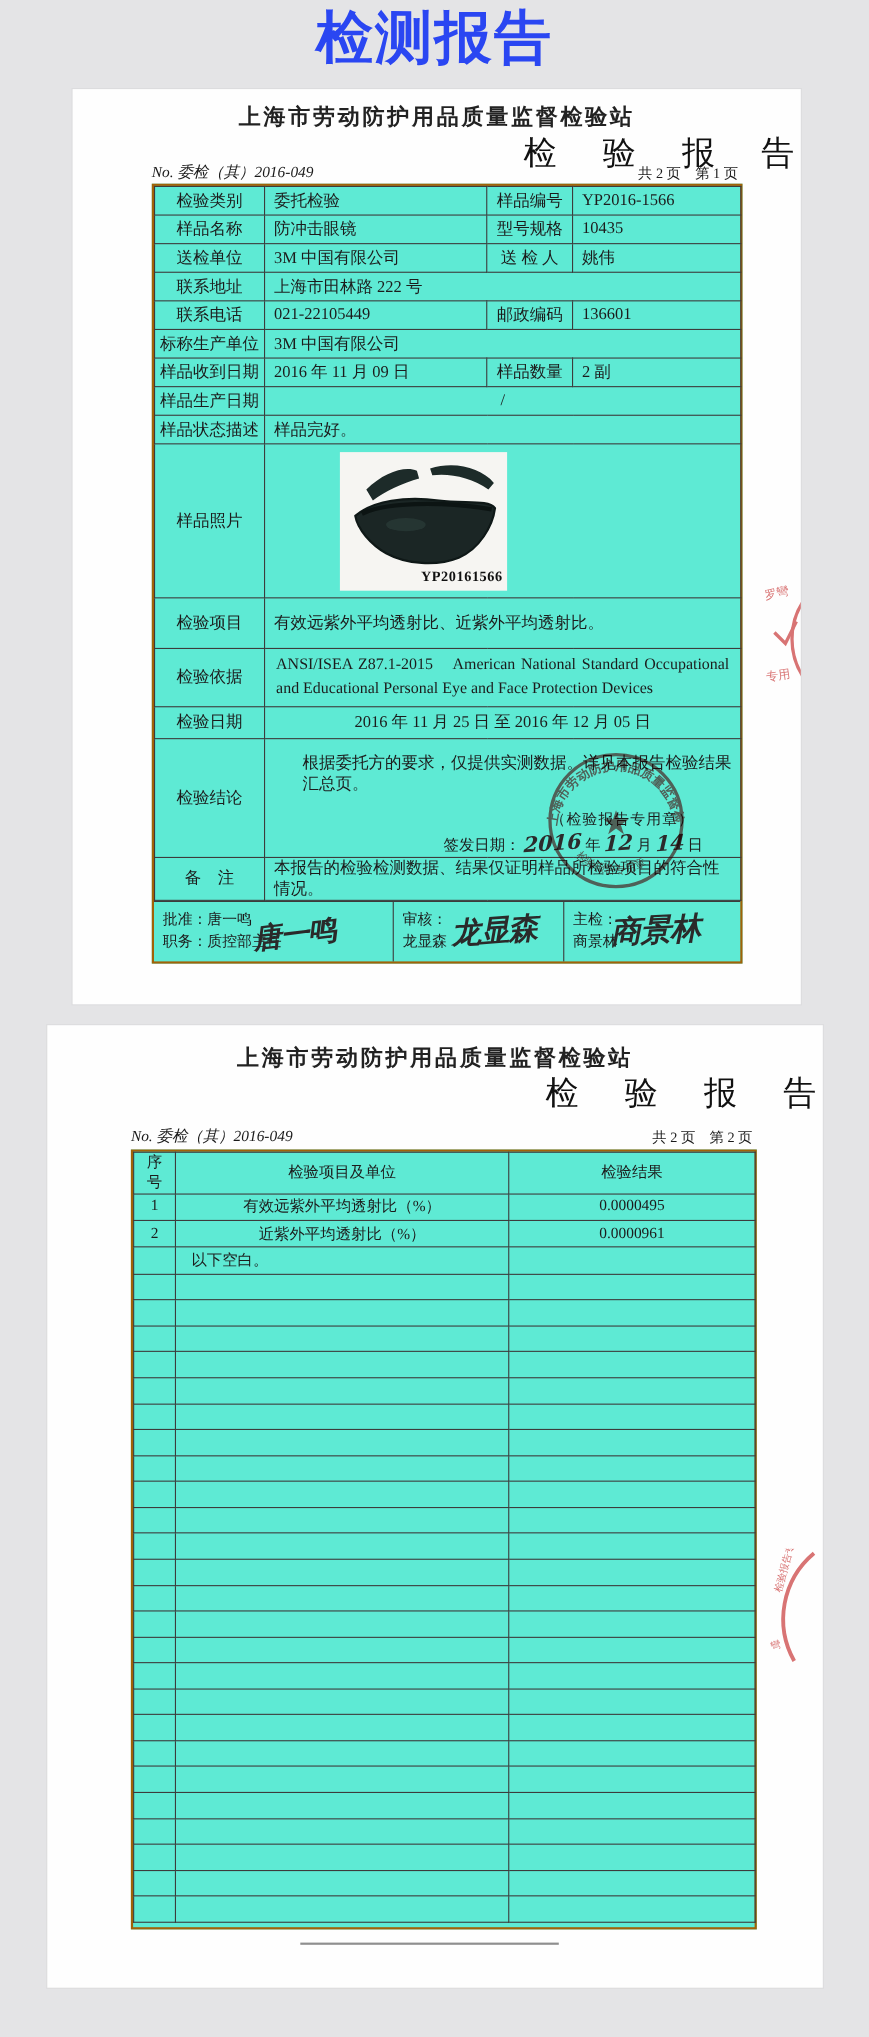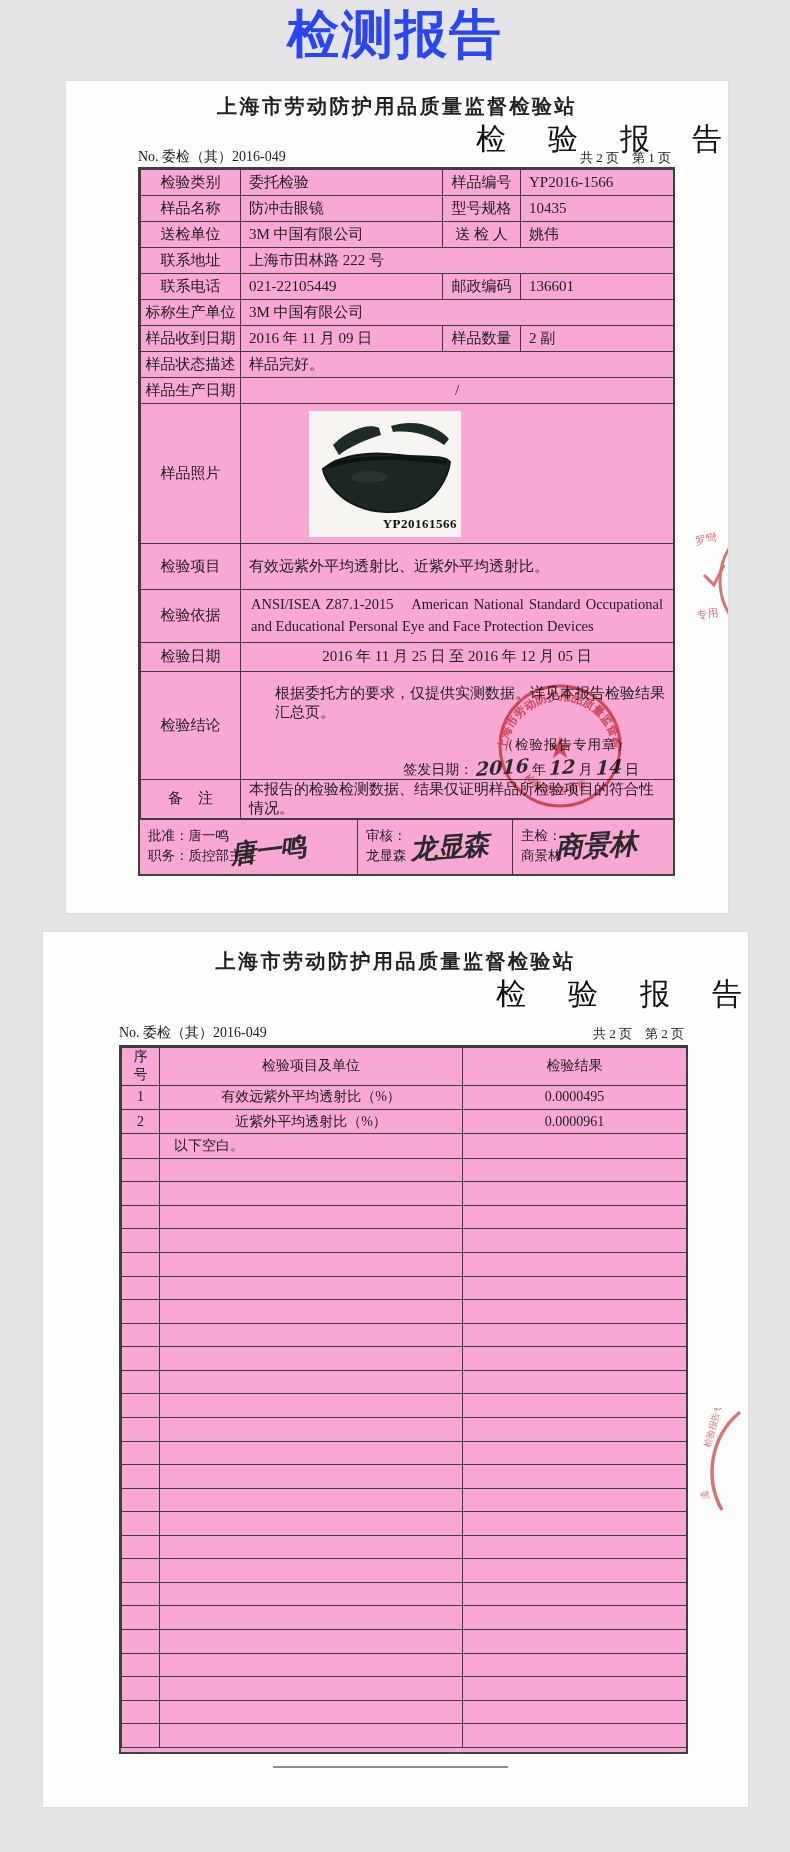--- a/index.html
+++ b/index.html
@@ -32,7 +32,7 @@
   #page1 .rtitle{top:38px;}
   #page2 .rtitle{top:42px;}
   .noline{position:absolute;font-size:14px;color:#1a1a1a;}
-  .noline .no{position:absolute;left:0;top:0;white-space:nowrap;}
+  .noline .no{position:absolute;left:0;top:0;white-space:nowrap;font-style:italic;}
   .noline .pg{position:absolute;right:0;top:1px;white-space:nowrap;font-size:13px;}
   #page1 .noline{left:72px;top:67px;width:533px;height:18px;}
   #page2 .noline{left:76px;top:92px;width:565px;height:18px;}

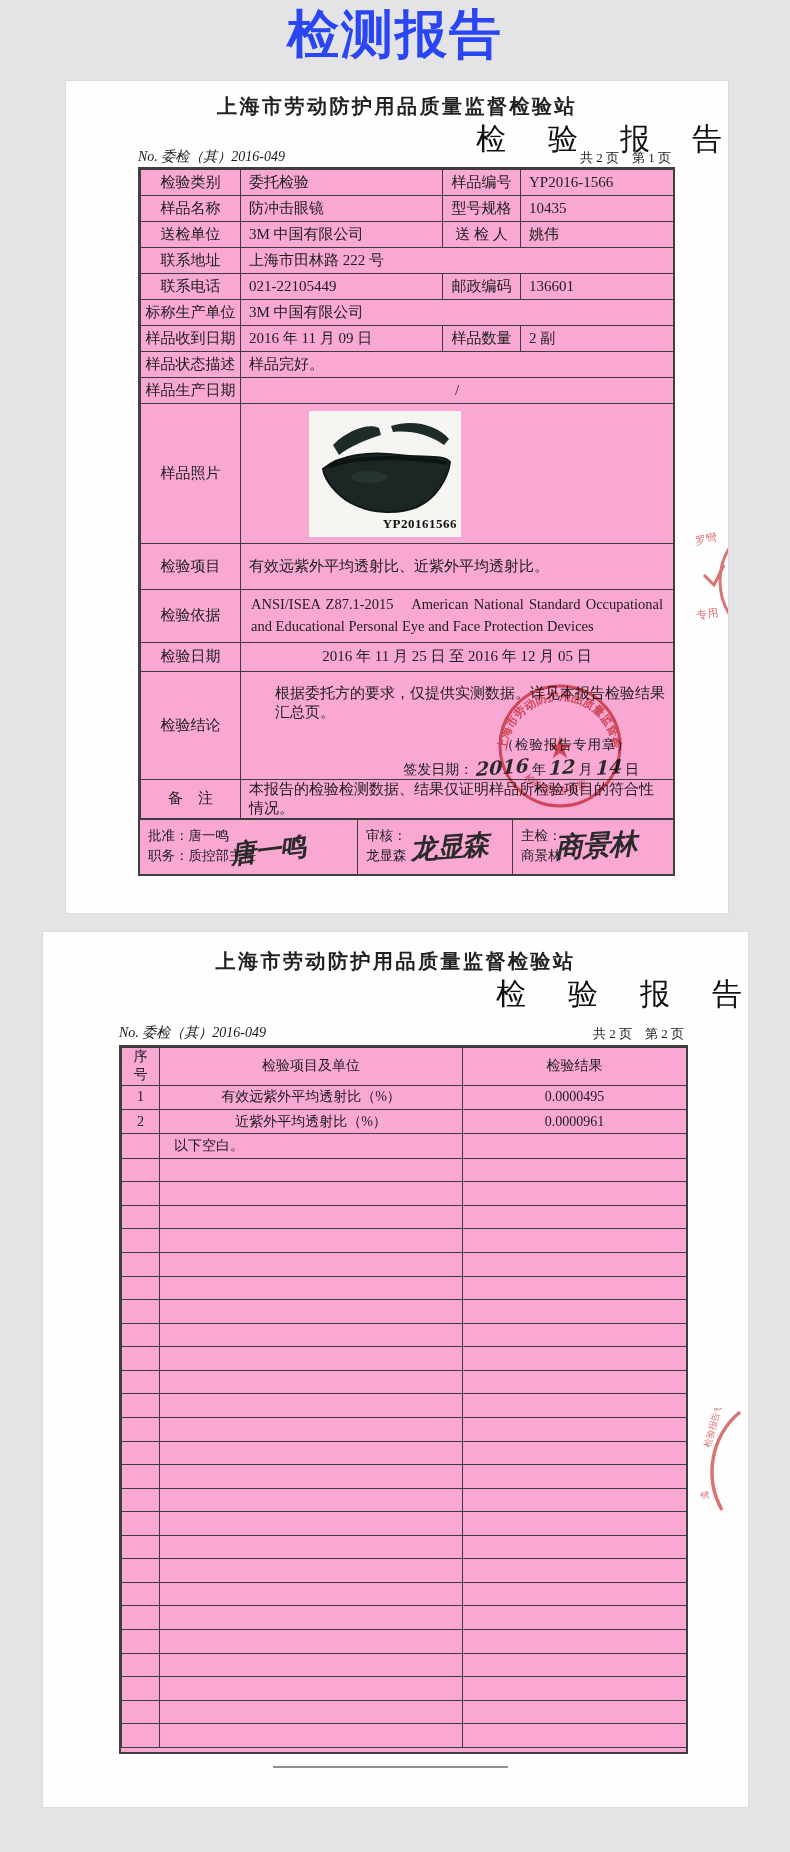--- a/index.html
+++ b/index.html
@@ -37,7 +37,7 @@
   #page1 .noline{left:72px;top:67px;width:533px;height:18px;}
   #page2 .noline{left:76px;top:92px;width:565px;height:18px;}
 
-  .tframe{position:absolute;border:2px solid #404040;background:#f9a8d4;}
+  .tframe{position:absolute;border:2px solid #a16207;background:#5eead4;}
   #page1 .tframe{left:72px;top:86px;width:533px;}
   table{border-collapse:collapse;table-layout:fixed;width:100%;}
   td{border:1px solid #3c3c3c;font-size:15px;padding:0 8px;overflow:hidden;}

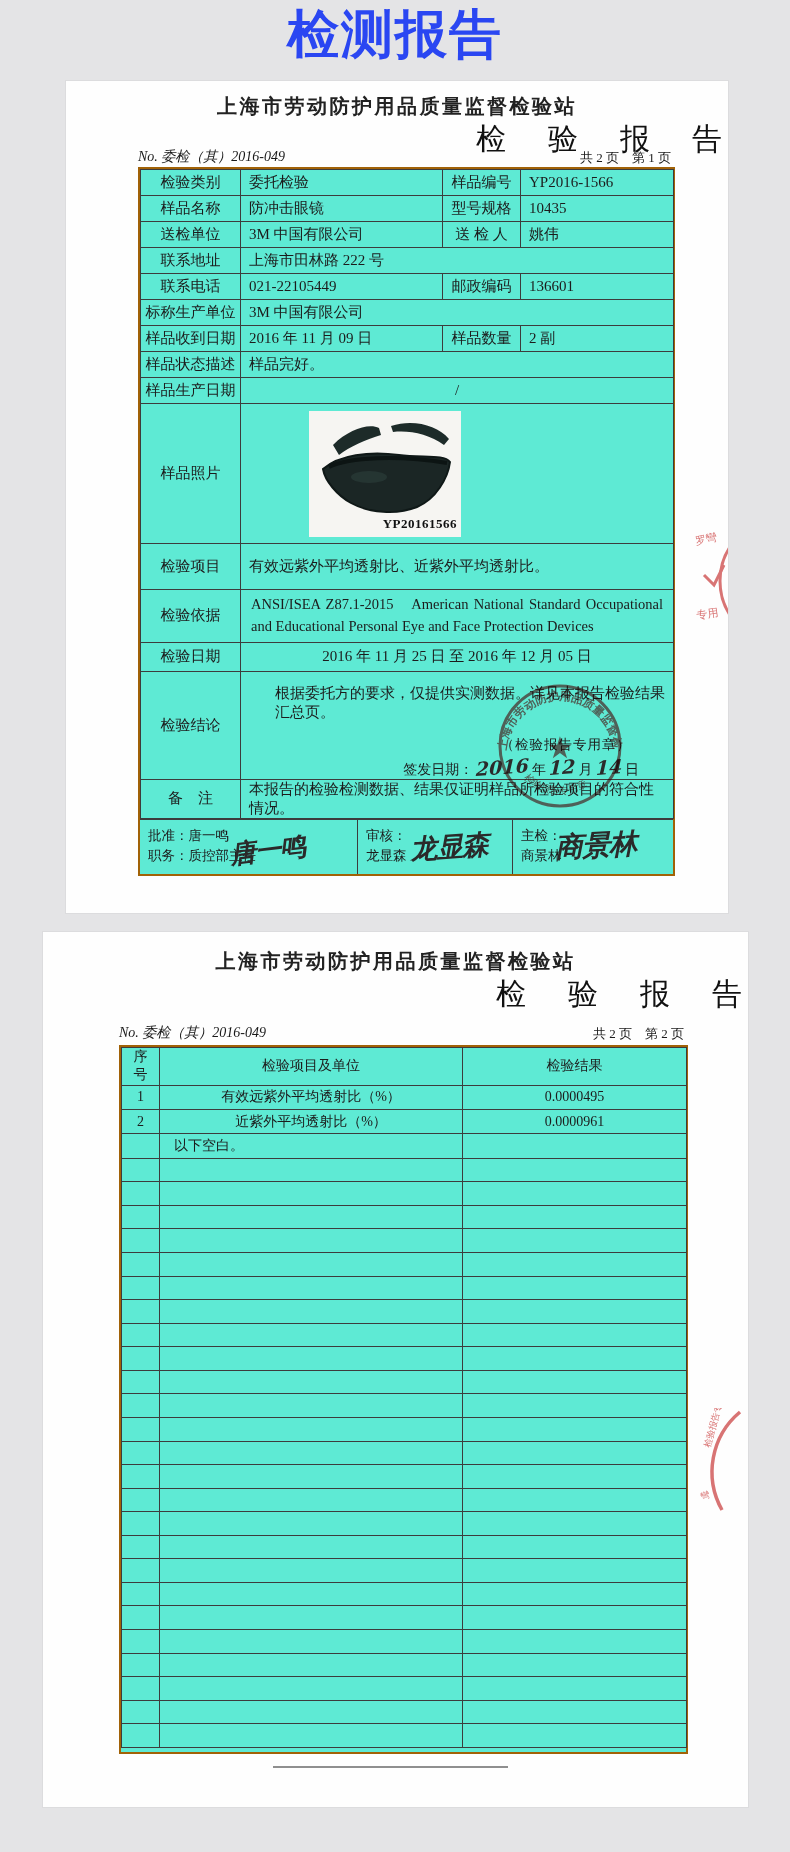--- a/index.html
+++ b/index.html
@@ -157,12 +157,12 @@
         <td class="val">2 副</td>
       </tr>
       <tr class="h26">
+        <td class="lab">样品生产日期</td>
+        <td class="center" colspan="3">/</td>
+      </tr>
+      <tr class="h26">
         <td class="lab">样品状态描述</td>
         <td class="val" colspan="3">样品完好。</td>
-      </tr>
-      <tr class="h26">
-        <td class="lab">样品生产日期</td>
-        <td class="center" colspan="3">/</td>
       </tr>
       <tr class="photo-row">
         <td class="lab">样品照片</td>

